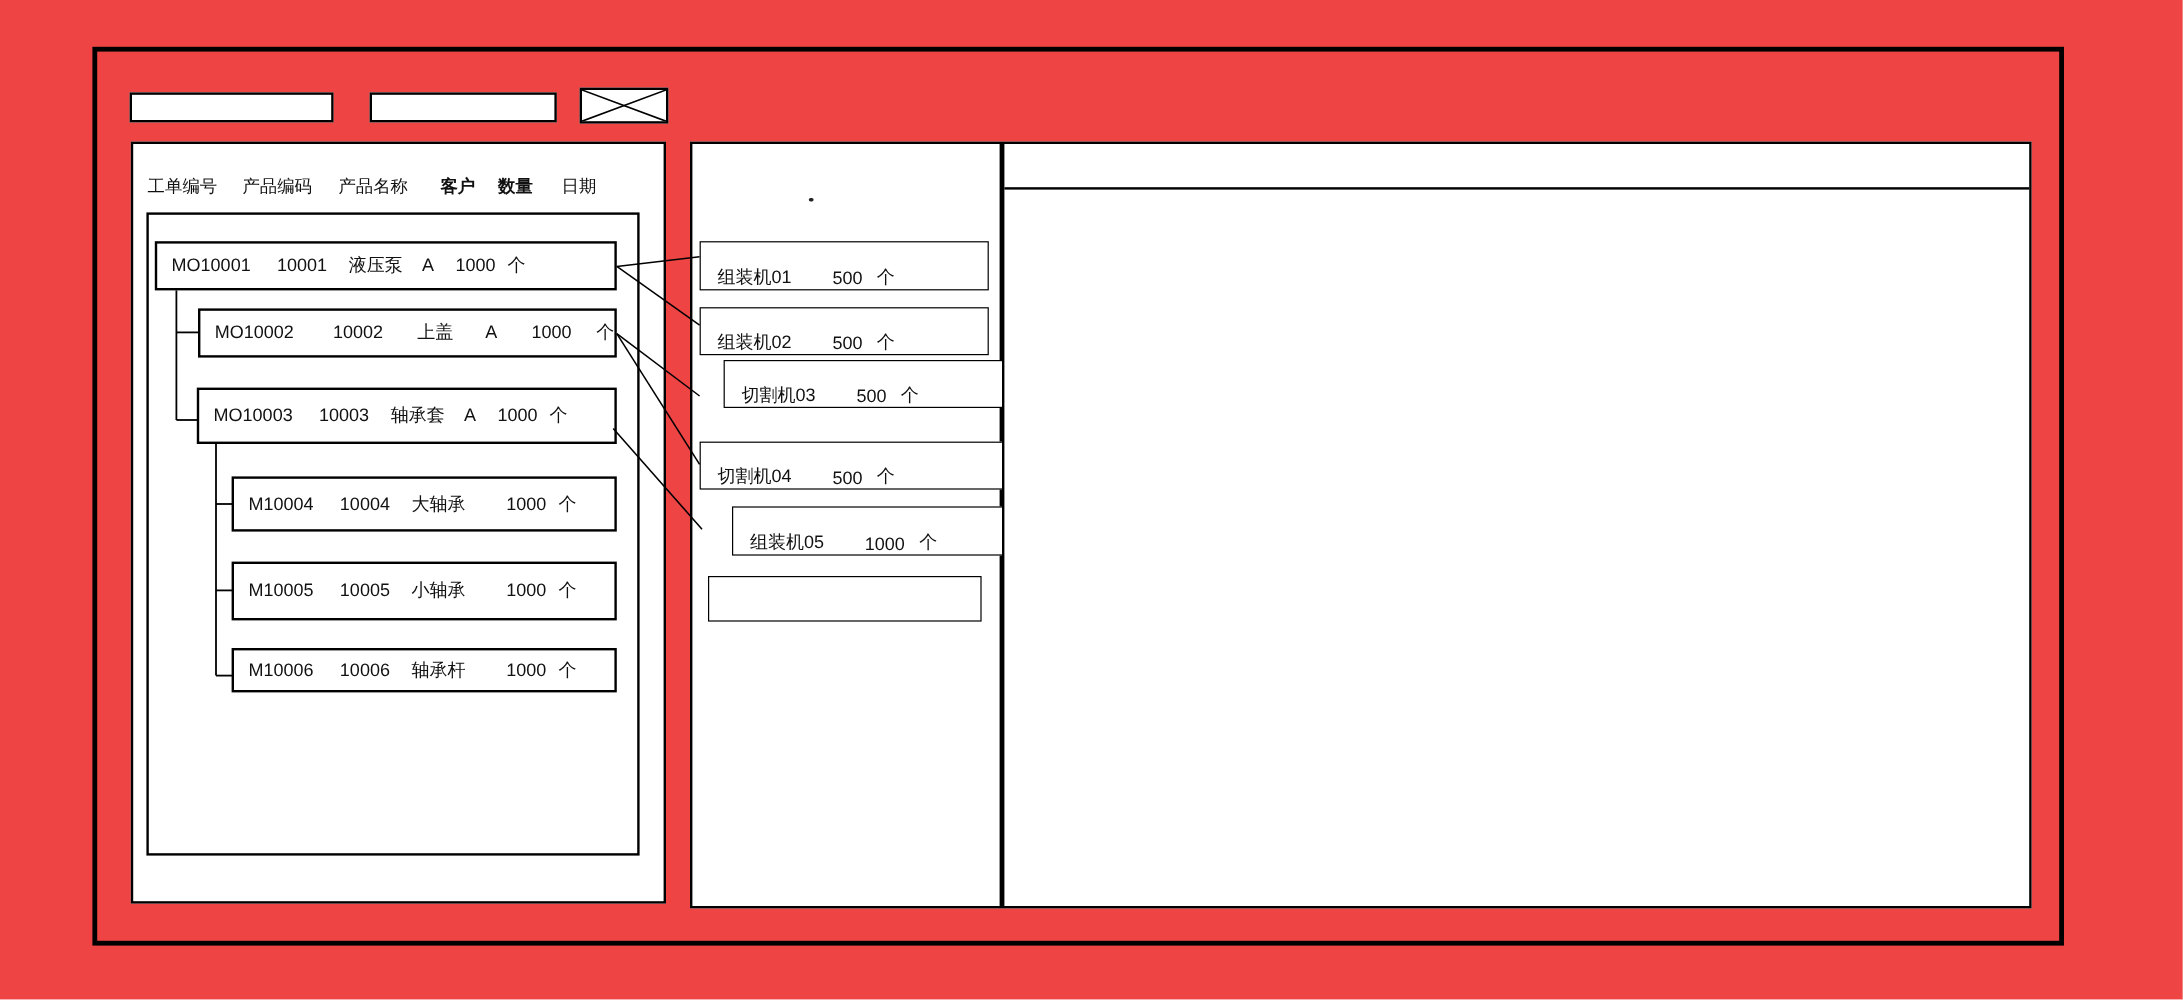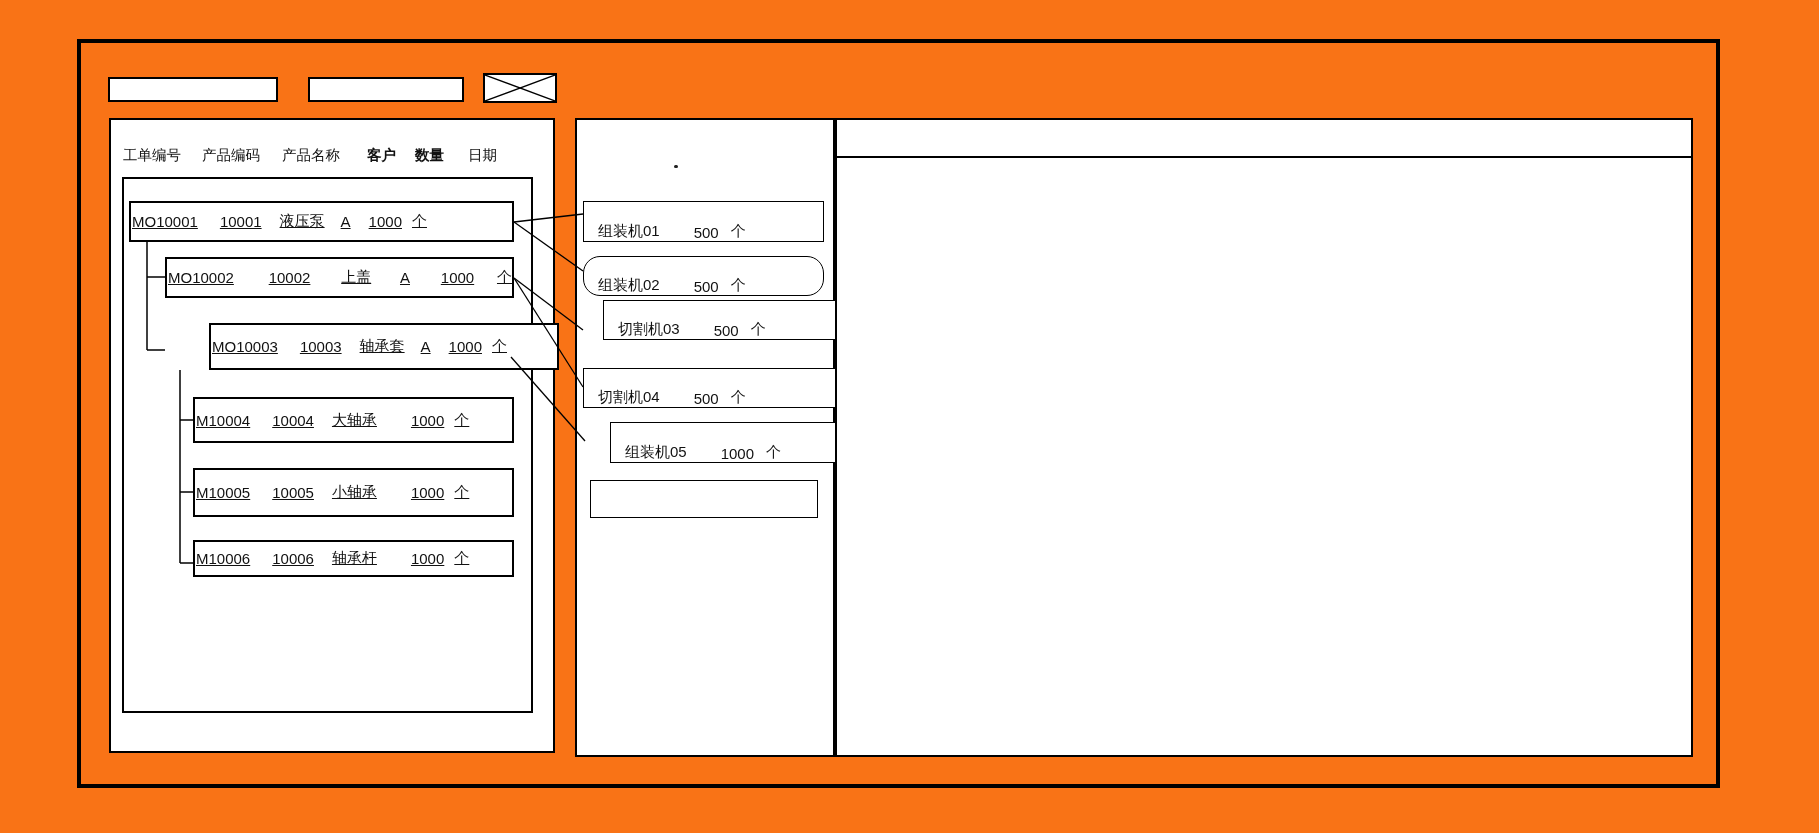--- a/index.html
+++ b/index.html
@@ -4,7 +4,7 @@
 <style>
   html,body{margin:0;padding:0;background:#ffffff;}
   .stage{
-    position:relative;width:1819px;height:833px;background:#f97316;
+    position:relative;width:1819px;height:833px;background:#ef4444;
     font-family:"Liberation Sans","DejaVu Sans",sans-serif;color:#111111;
     overflow:hidden;
   }

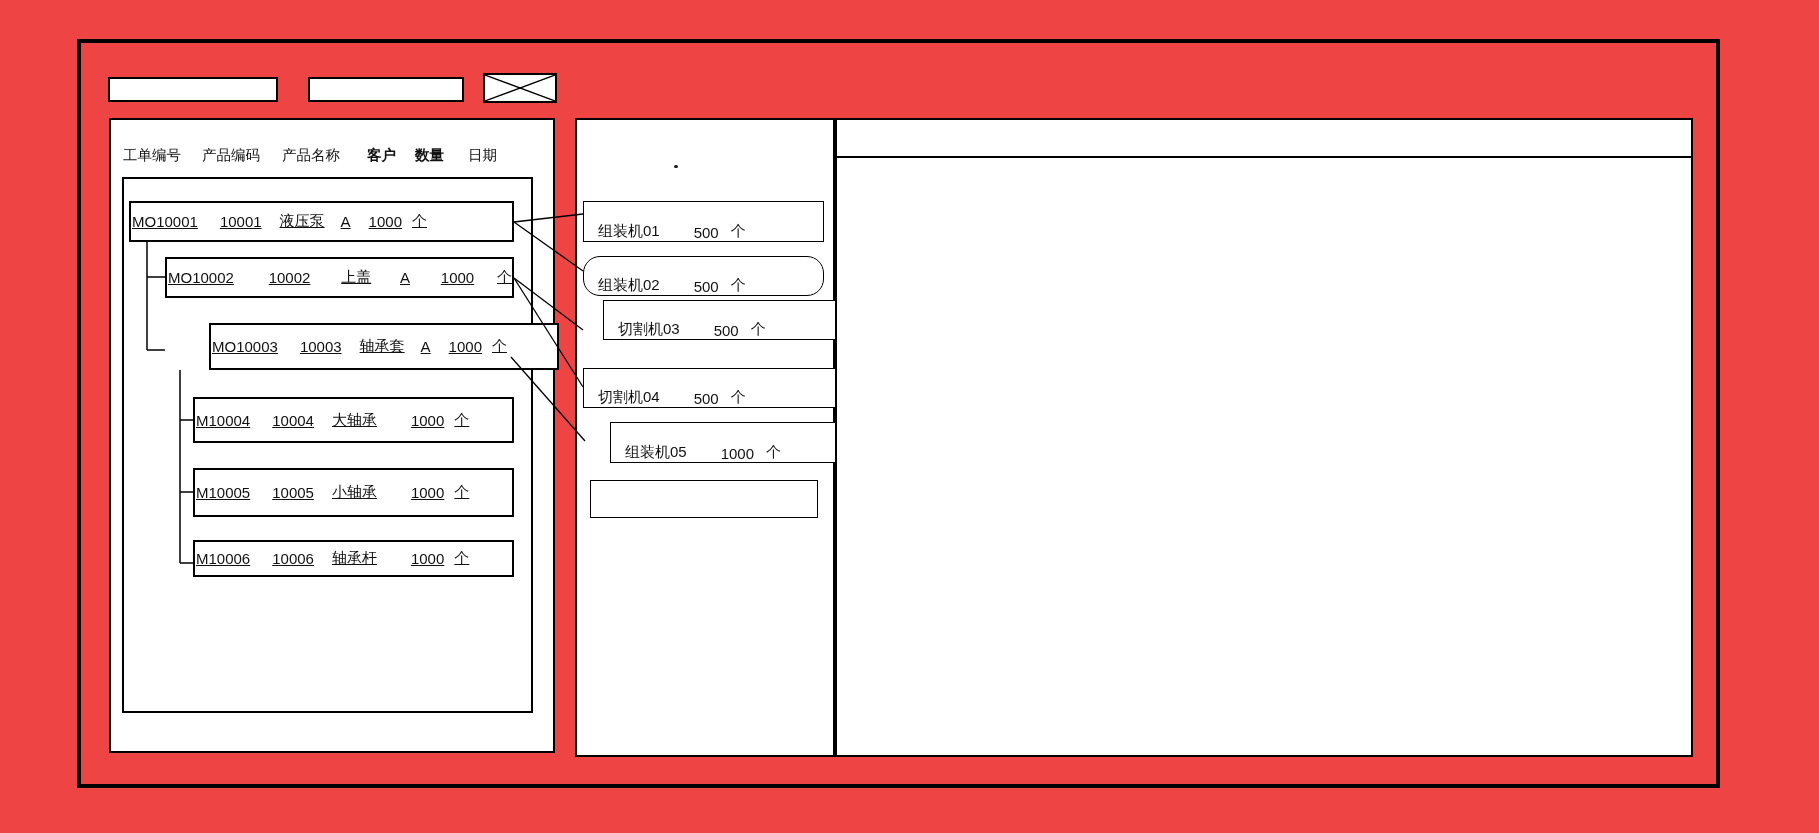--- a/index.html
+++ b/index.html
@@ -21,7 +21,7 @@
     border:1.5px solid #000;background:#fff;display:flex;align-items:flex-end;
     font-size:15px;white-space:nowrap;overflow:hidden;
   }
-  .orderbox{padding-left:1px;text-decoration:underline;}
+  .orderbox{padding-left:12px;}
   .machinebox{padding-left:14px;}
   .o-no{margin-right:22px;}
   .o-code{margin-right:18px;}

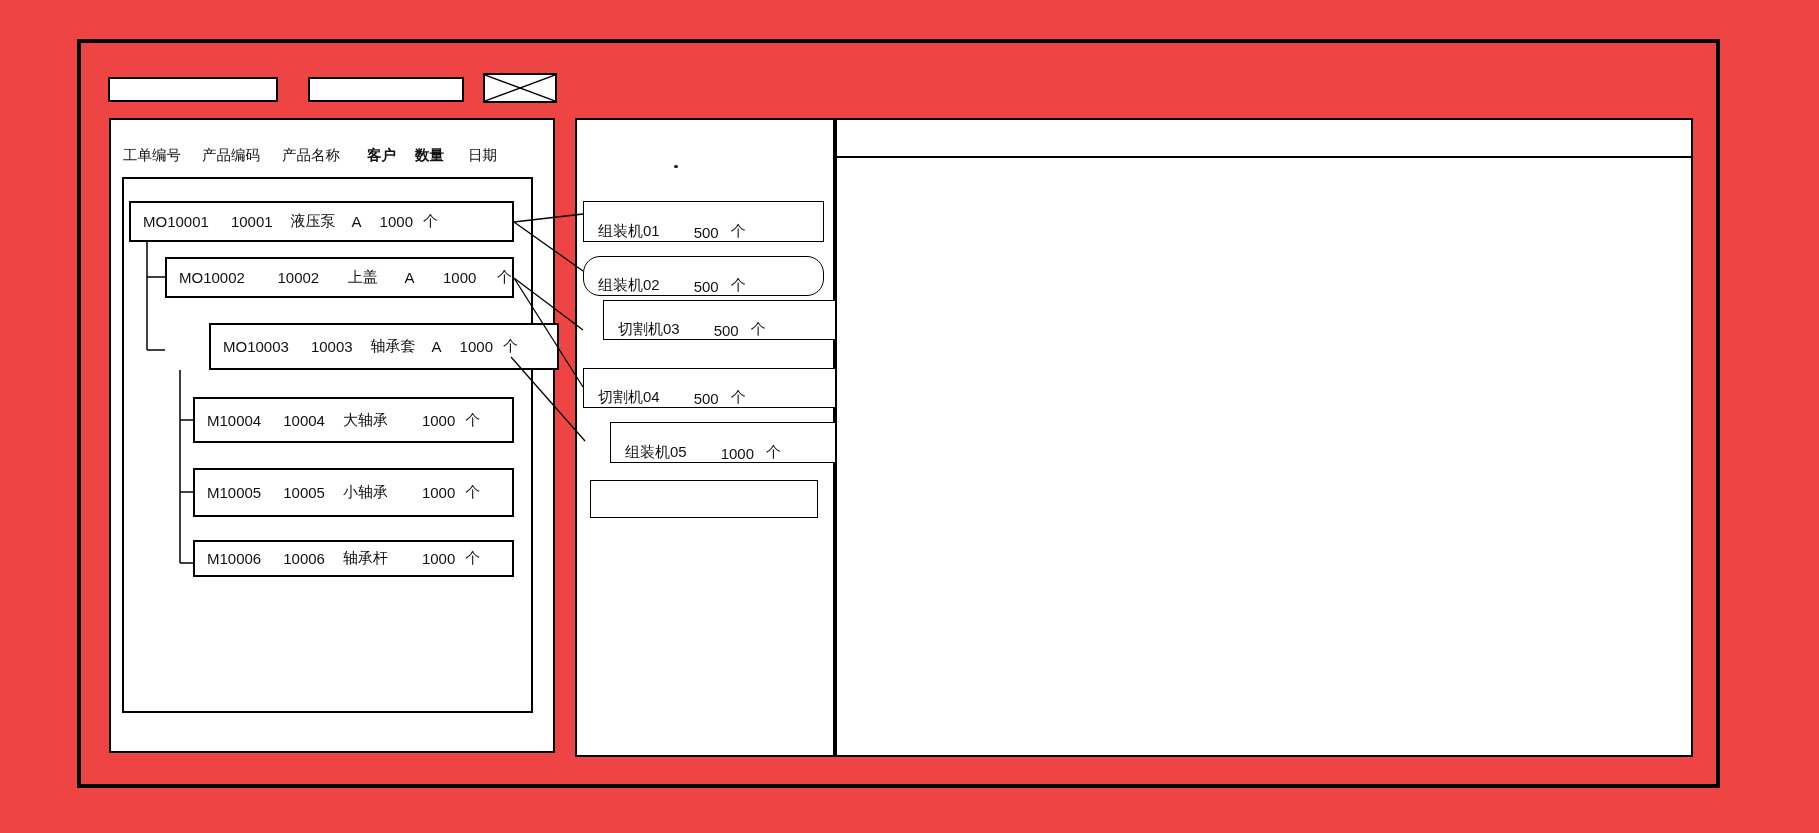--- a/index.html
+++ b/index.html
@@ -124,7 +124,7 @@
     <span class="m-qty">500</span>
     <span>个</span>
   </div>
-  <div class="abs machinebox" style="left:583px;top:256px;width:241px;height:40px;border-radius:17px;">
+  <div class="abs machinebox" style="left:583px;top:256px;width:241px;height:40px;">
     <span class="m-name">组装机02</span>
     <span class="m-qty">500</span>
     <span>个</span>

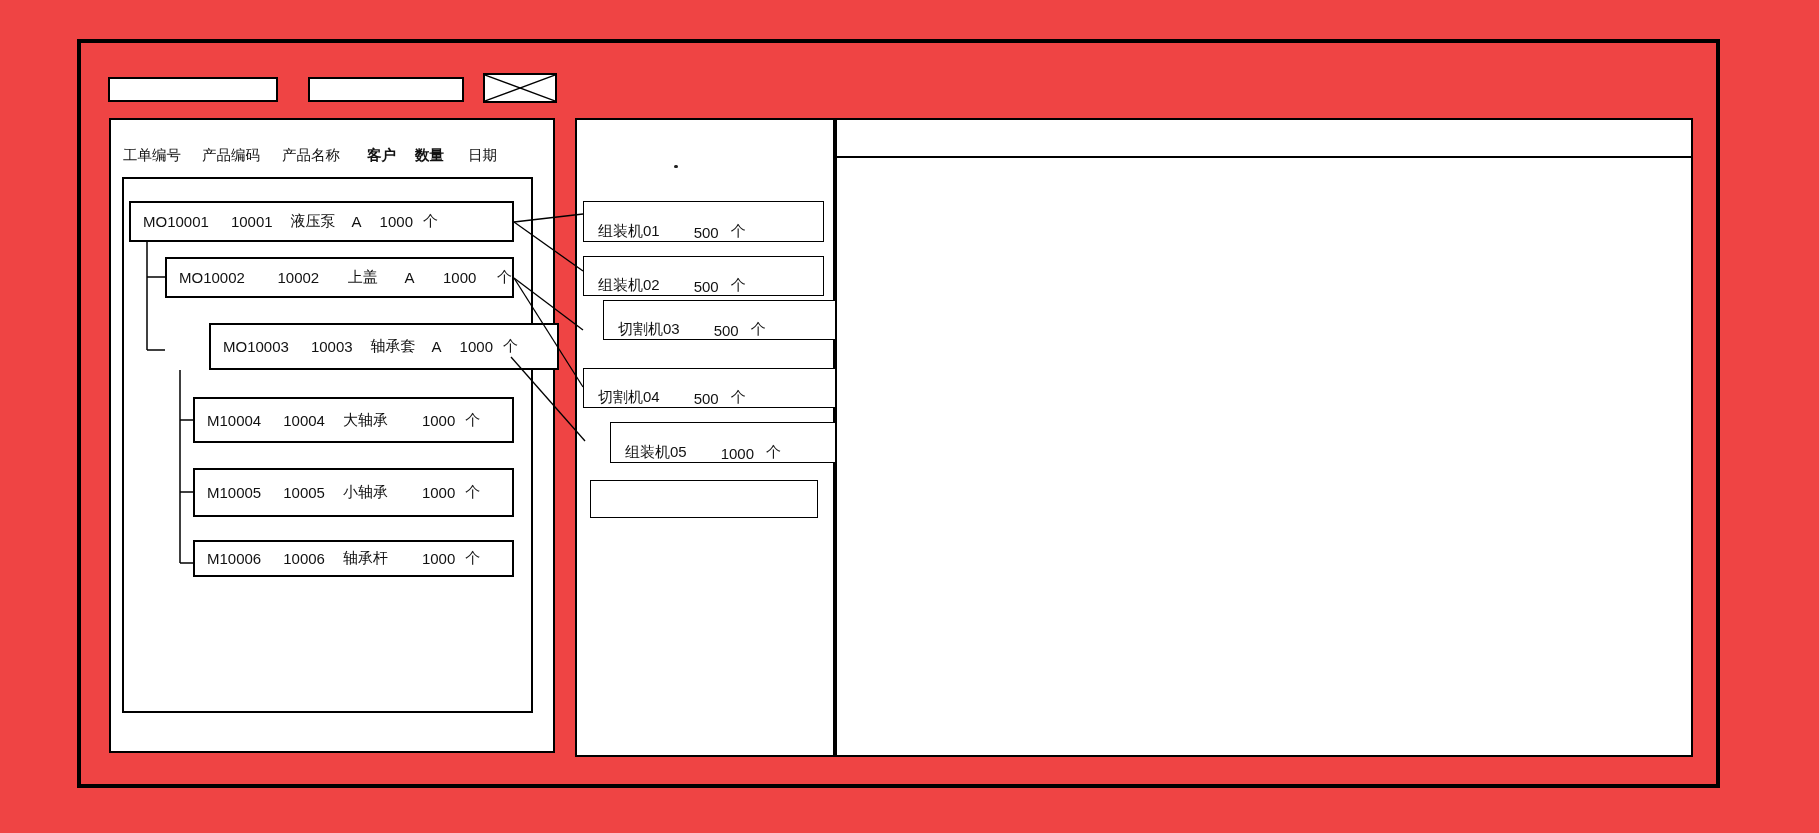--- a/index.html
+++ b/index.html
@@ -80,7 +80,7 @@
     <span>个</span>
   </div>
 
-  <div class="abs orderbox" style="left:164px;top:323px;width:350px;height:47px;margin-left:45px;">
+  <div class="abs orderbox" style="left:164px;top:323px;width:350px;height:47px;">
     <span class="o-no">MO10003</span>
     <span class="o-code">10003</span>
     <span class="o-name">轴承套</span>

